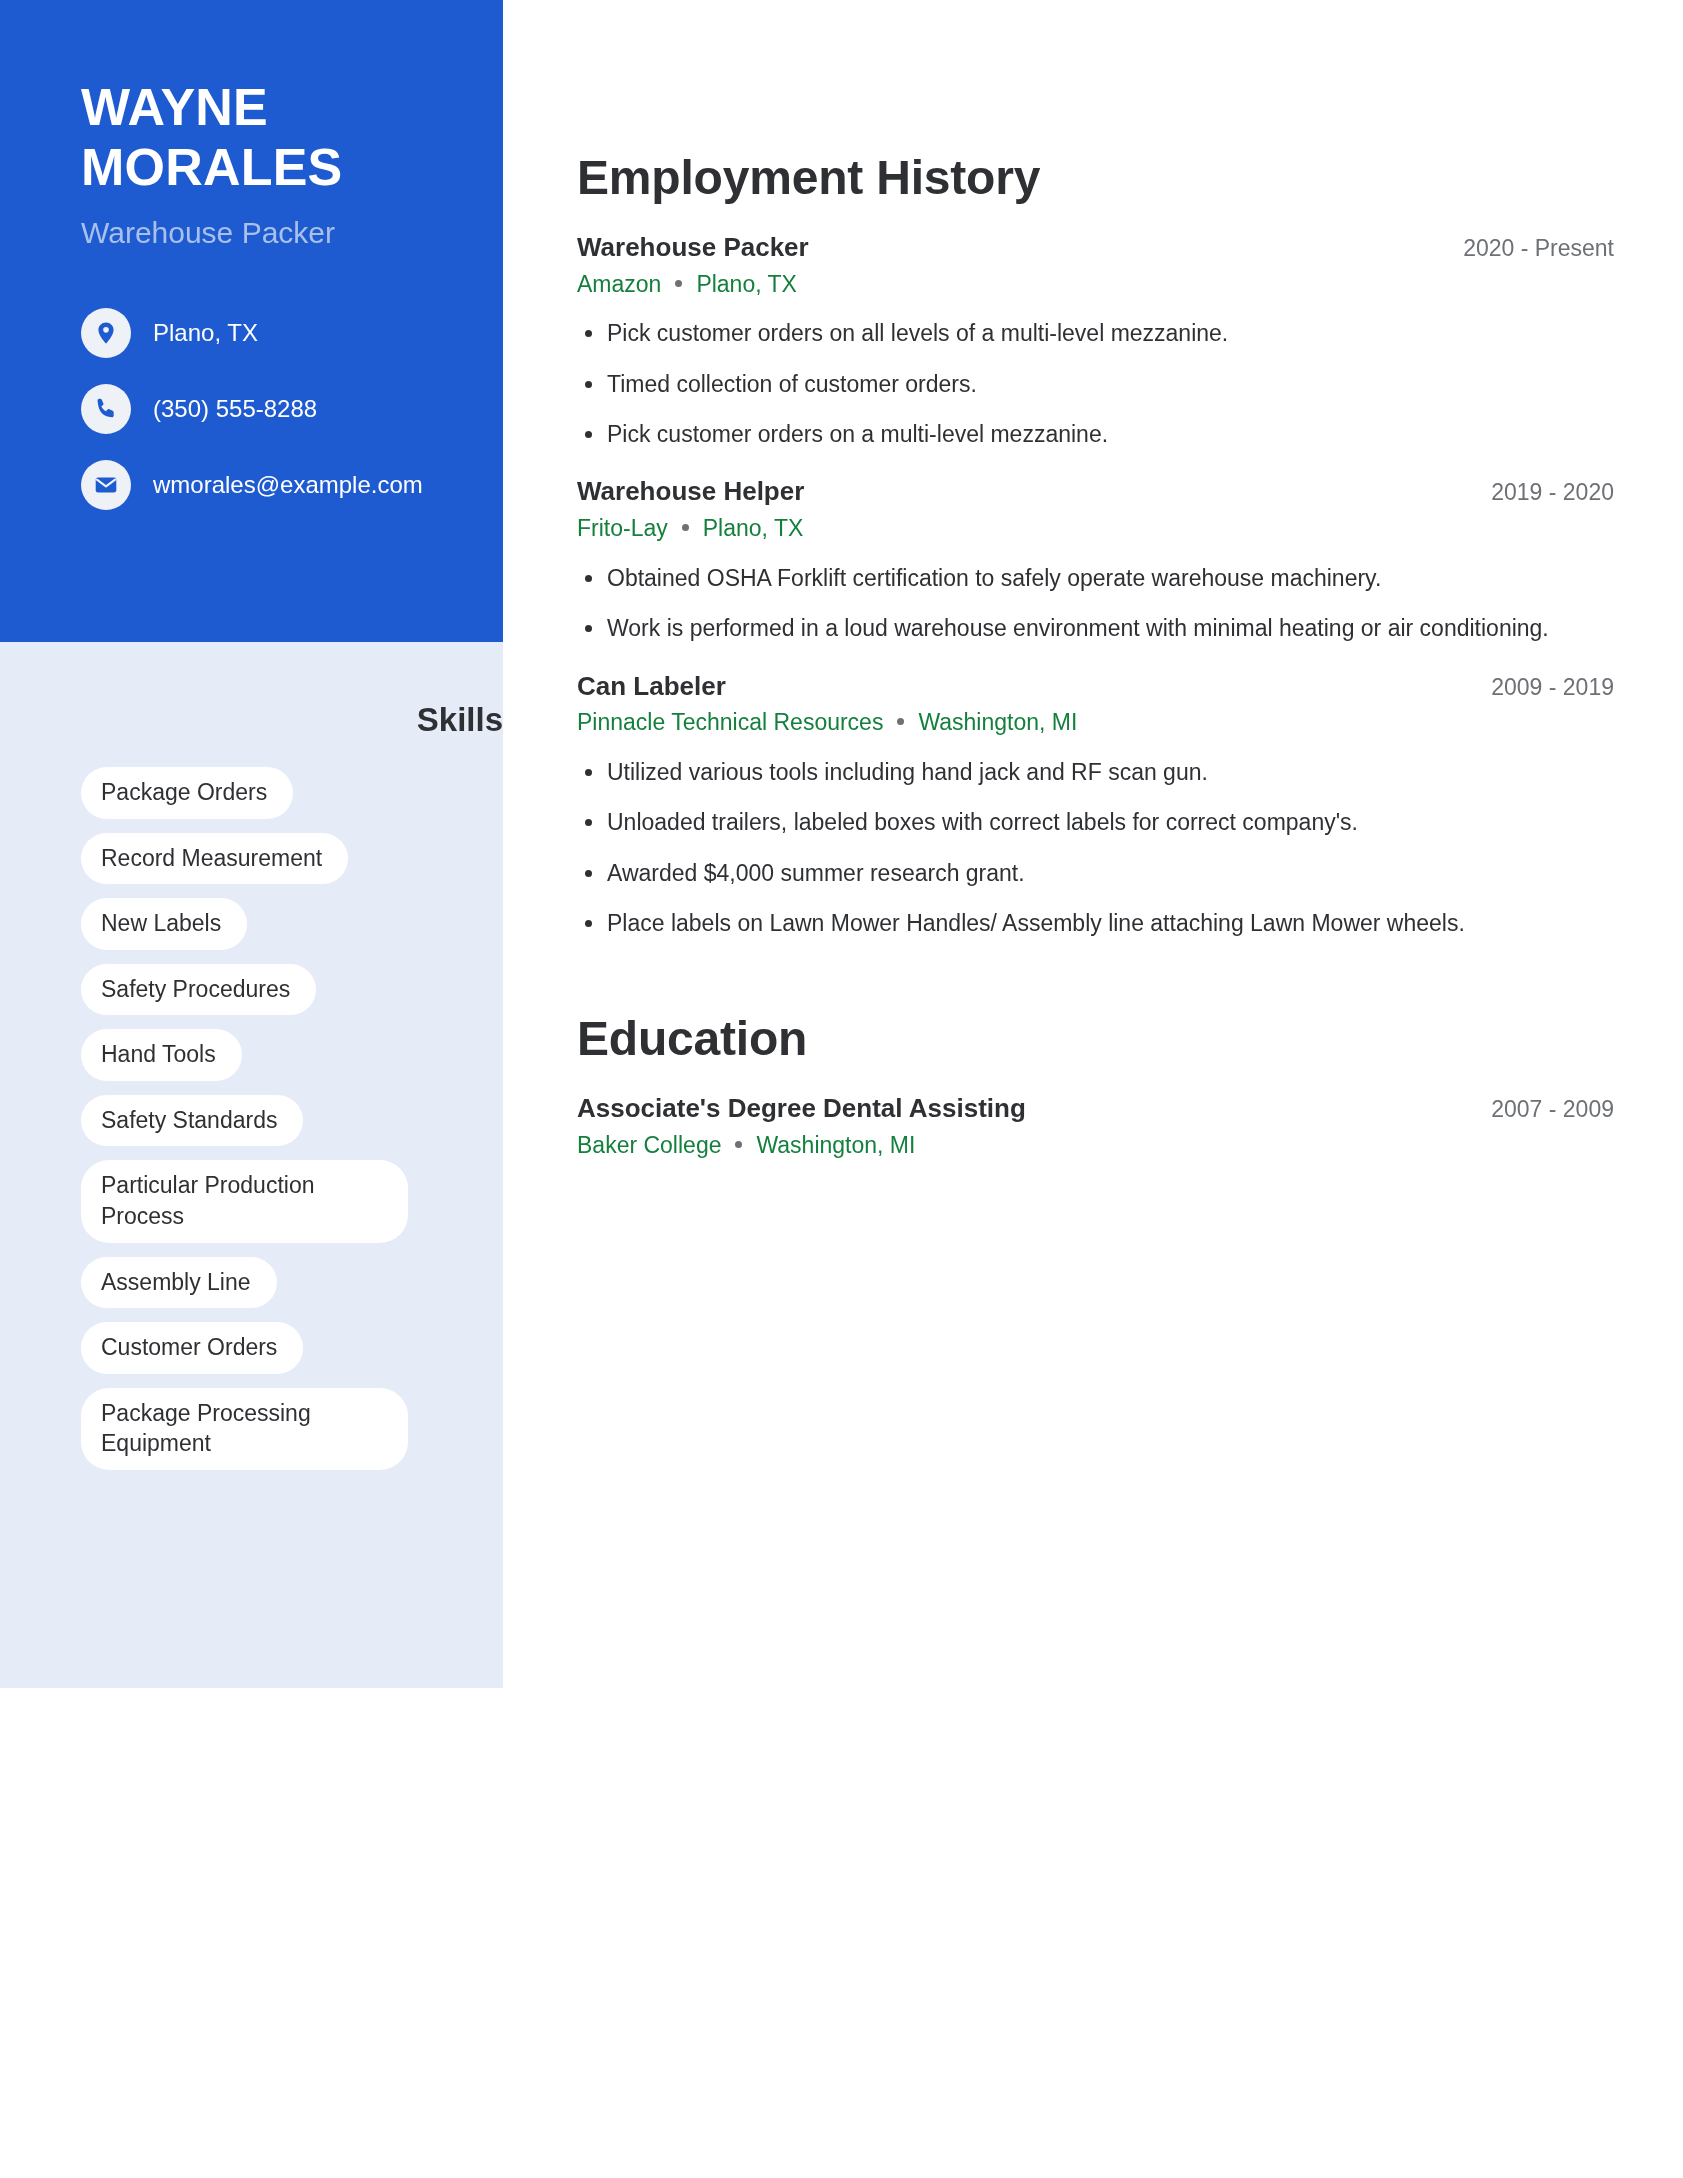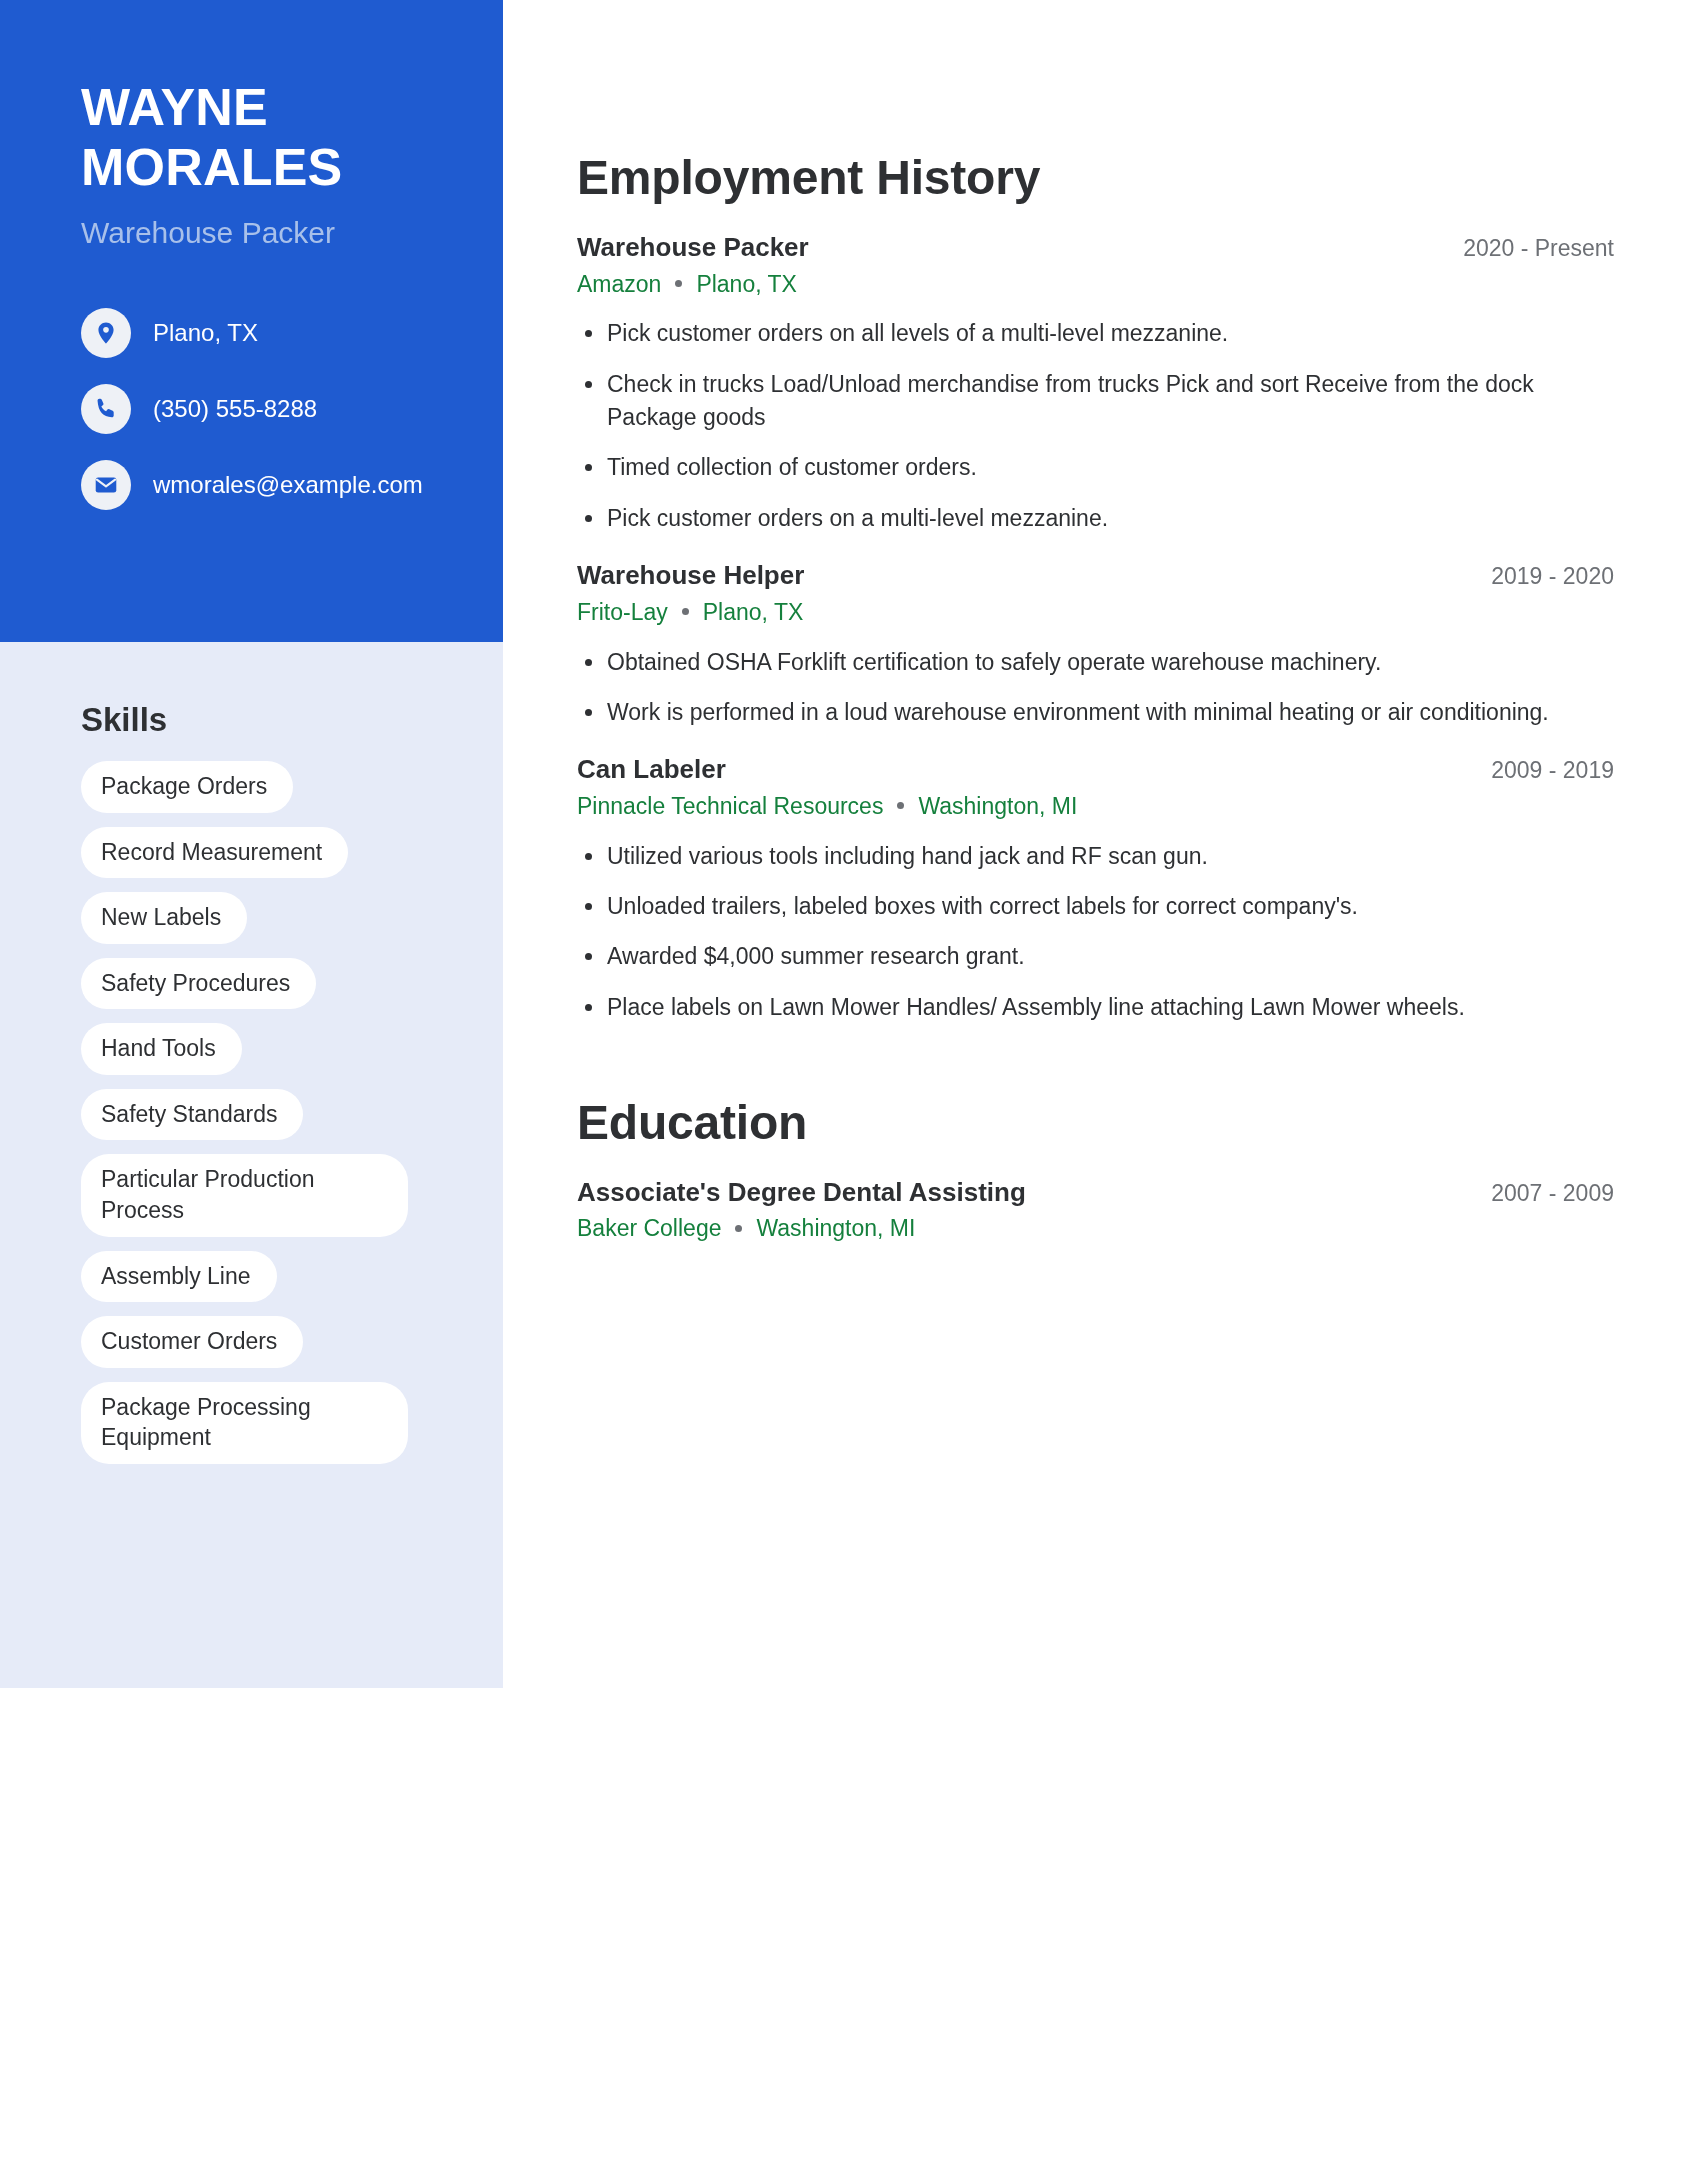--- a/index.html
+++ b/index.html
@@ -296,7 +296,6 @@
         </div>
         <ul class="entry-bullets">
           <li>Pick customer orders on all levels of a multi-level mezzanine.</li>
-          <li>Check in trucks Load/Unload merchandise from trucks Pick and sort Receive from the dock Package goods</li>
           <li>Timed collection of customer orders.</li>
           <li>Pick customer orders on a multi-level mezzanine.</li>
         </ul>

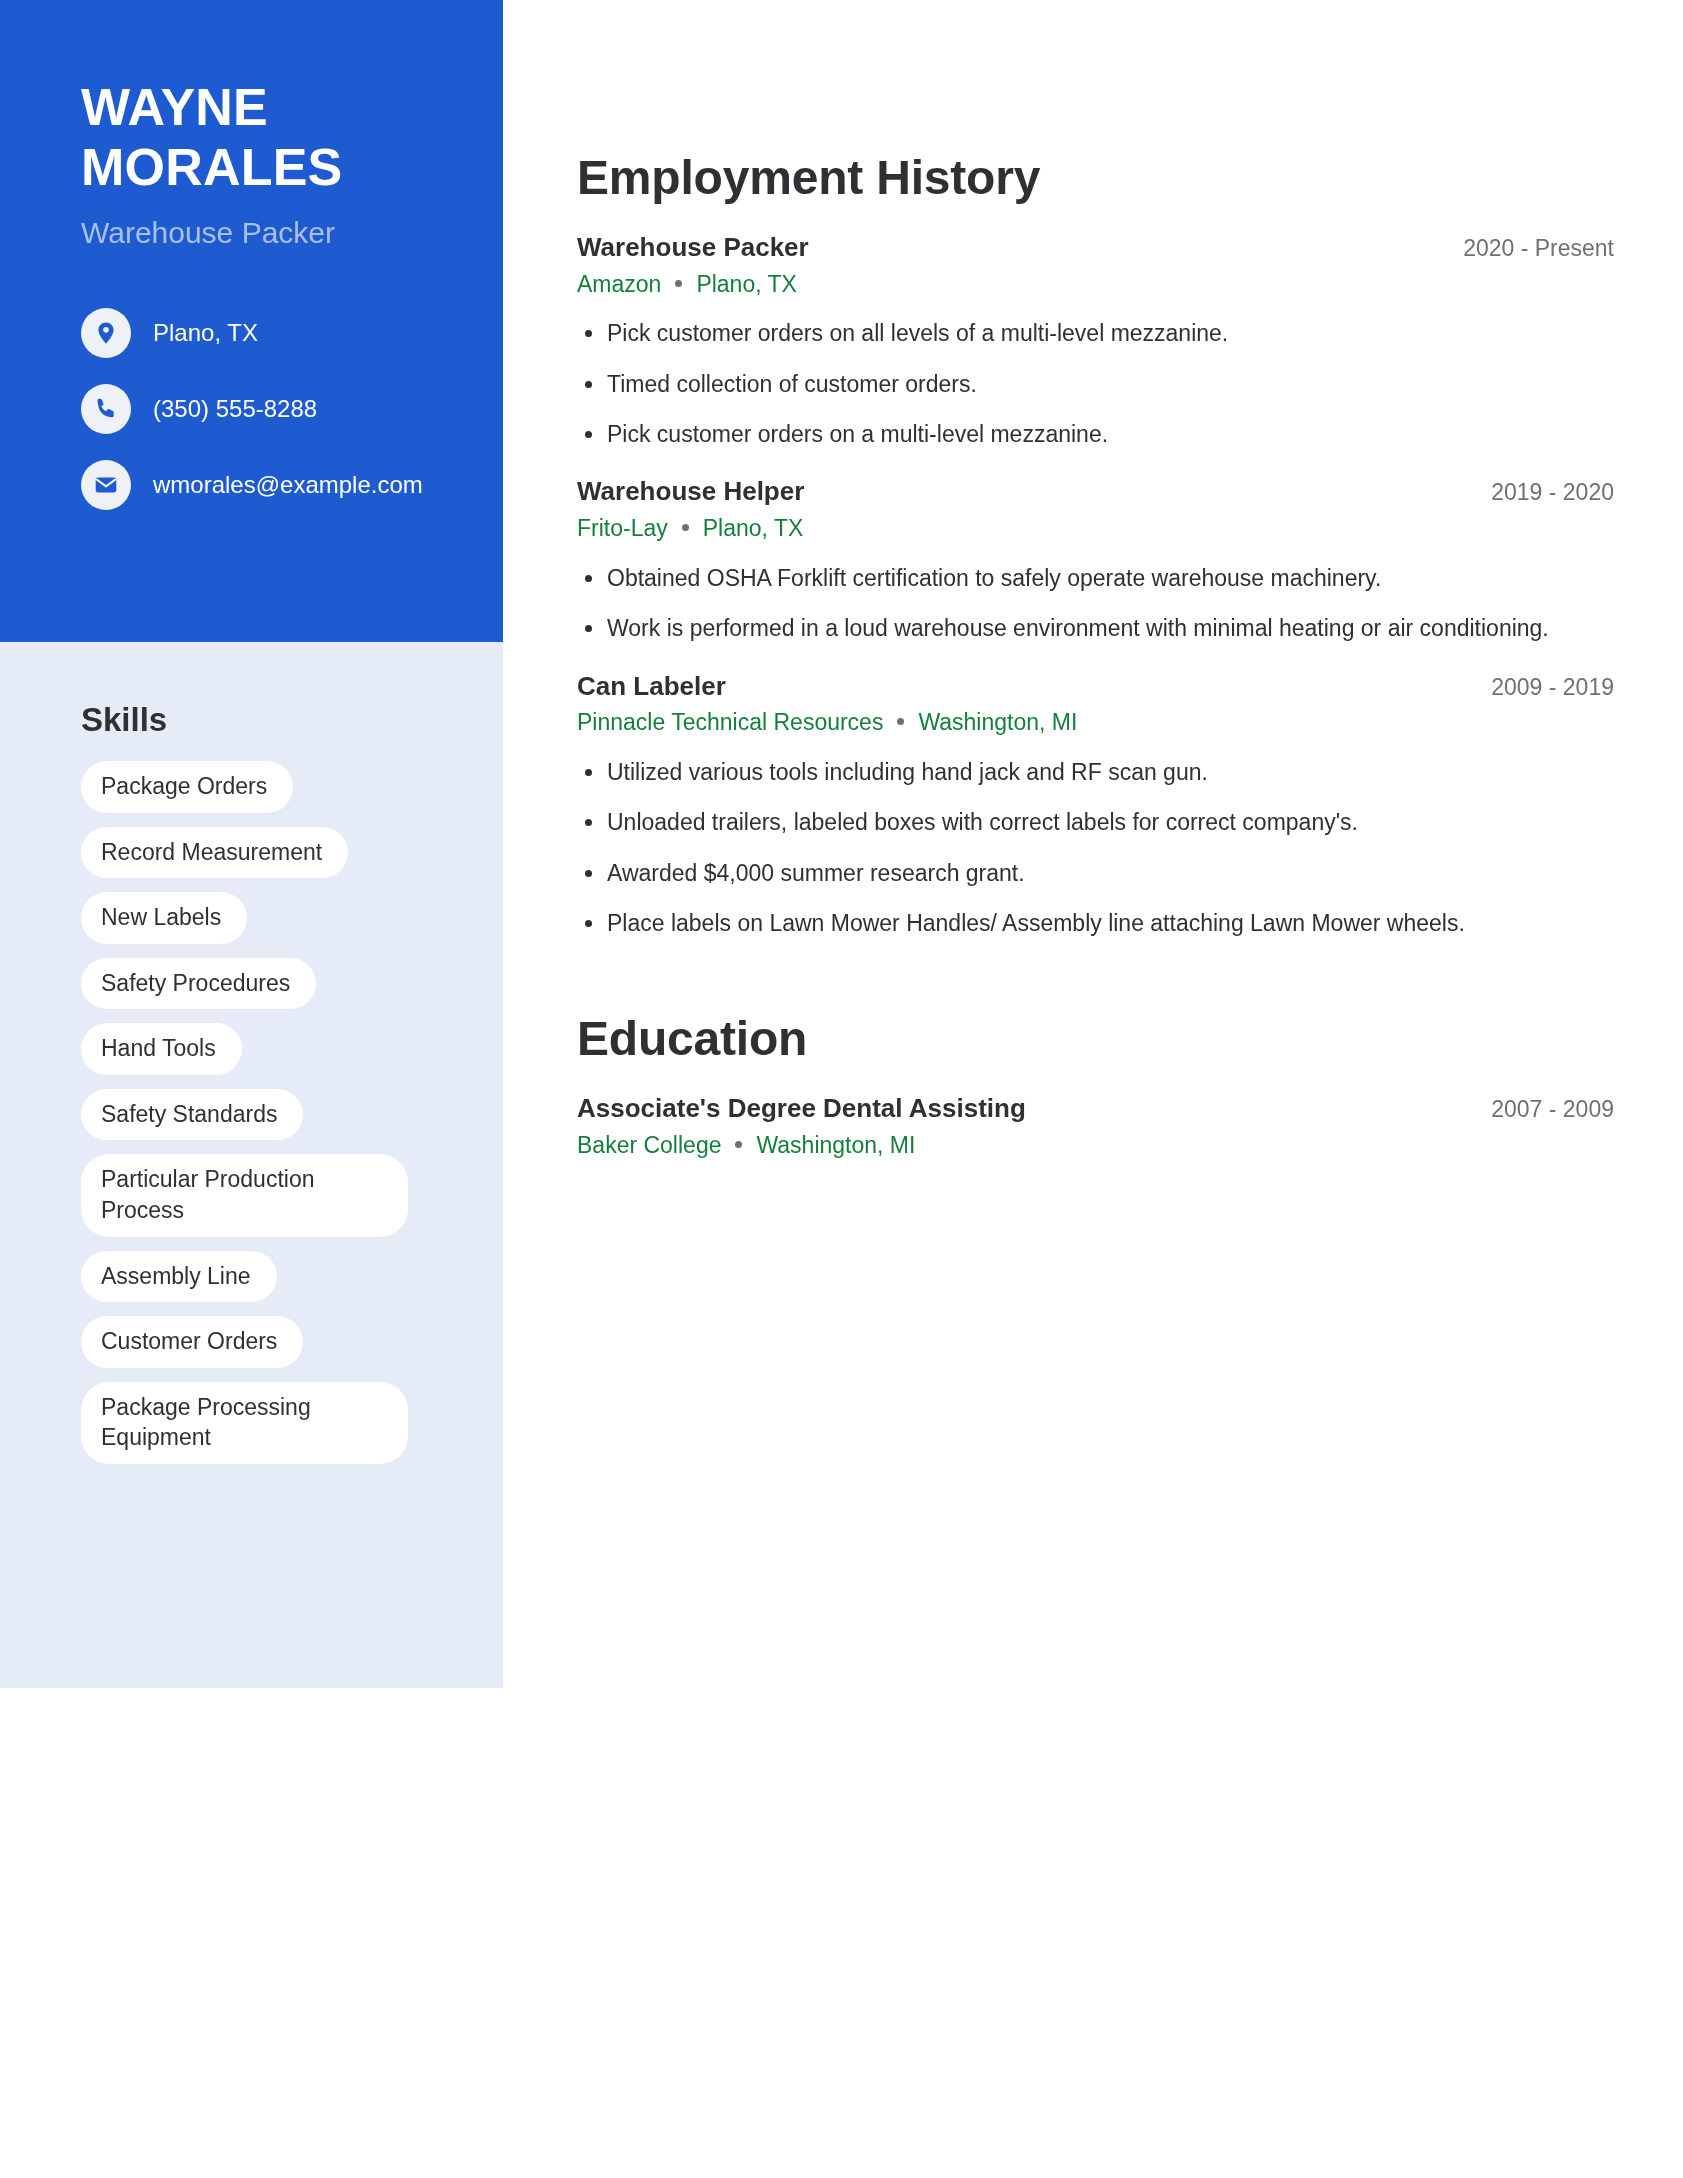--- a/index.html
+++ b/index.html
@@ -99,7 +99,8 @@
     font-size: 33px;
     font-weight: bold;
     color: #2e3033;
-    margin-bottom: 22px;
+    margin-bottom: 28px;
+    text-align: right;
   }
 
   #skills-list {

